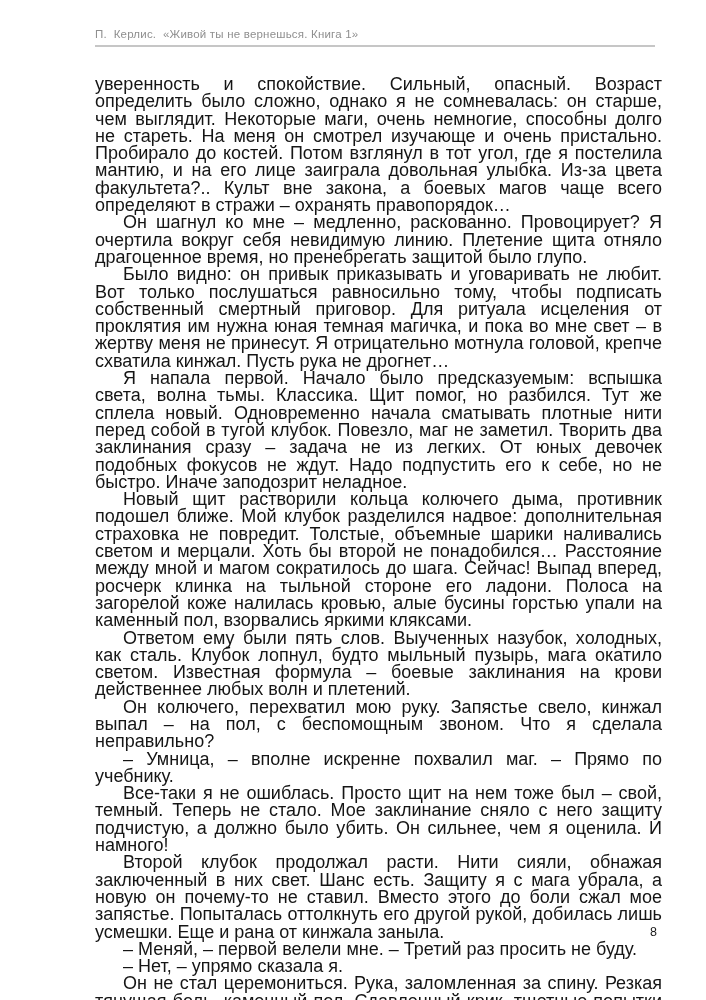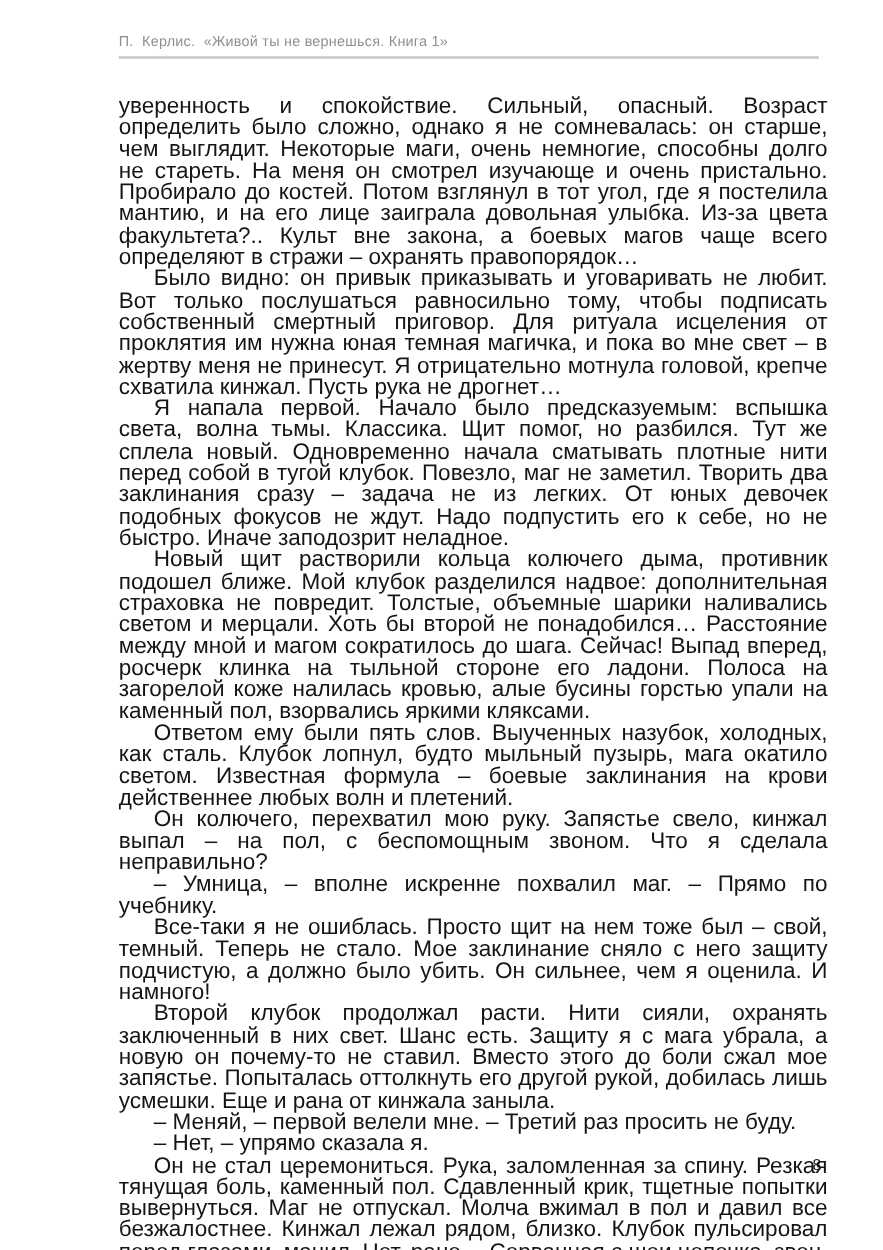--- a/index.html
+++ b/index.html
@@ -61,6 +61,7 @@
   <div class="header-rule"></div>
   <div class="text-body">
       <p class="no-indent">уверенность и спокойствие. Сильный, опасный. Возраст определить было сложно, однако я не сомневалась: он старше, чем выглядит. Некоторые маги, очень немногие, способны долго не стареть. На меня он смотрел изучающе и очень пристально. Пробирало до костей. Потом взглянул в тот угол, где я постелила мантию, и на его лице заиграла довольная улыбка. Из-за цвета факультета?.. Культ вне закона, а боевых магов чаще всего определяют в стражи – охранять правопорядок…</p>
+      <p>Он шагнул ко мне – медленно, раскованно. Провоцирует? Я очертила вокруг себя невидимую линию. Плетение щита отняло драгоценное время, но пренебрегать защитой было глупо.</p>
       <p>Было видно: он привык приказывать и уговаривать не любит. Вот только послушаться равносильно тому, чтобы подписать собственный смертный приговор. Для ритуала исцеления от проклятия им нужна юная темная магичка, и пока во мне свет – в жертву меня не принесут. Я отрицательно мотнула головой, крепче схватила кинжал. Пусть рука не дрогнет…</p>
       <p>Я напала первой. Начало было предсказуемым: вспышка света, волна тьмы. Классика. Щит помог, но разбился. Тут же сплела новый. Одновременно начала сматывать плотные нити перед собой в тугой клубок. Повезло, маг не заметил. Творить два заклинания сразу – задача не из легких. От юных девочек подобных фокусов не ждут. Надо подпустить его к себе, но не быстро. Иначе заподозрит неладное.</p>
       <p>Новый щит растворили кольца колючего дыма, противник подошел ближе. Мой клубок разделился надвое: дополнительная страховка не повредит. Толстые, объемные шарики наливались светом и мерцали. Хоть бы второй не понадобился… Расстояние между мной и магом сократилось до шага. Сейчас! Выпад вперед, росчерк клинка на тыльной стороне его ладони. Полоса на загорелой коже налилась кровью, алые бусины горстью упали на каменный пол, взорвались яркими кляксами.</p>

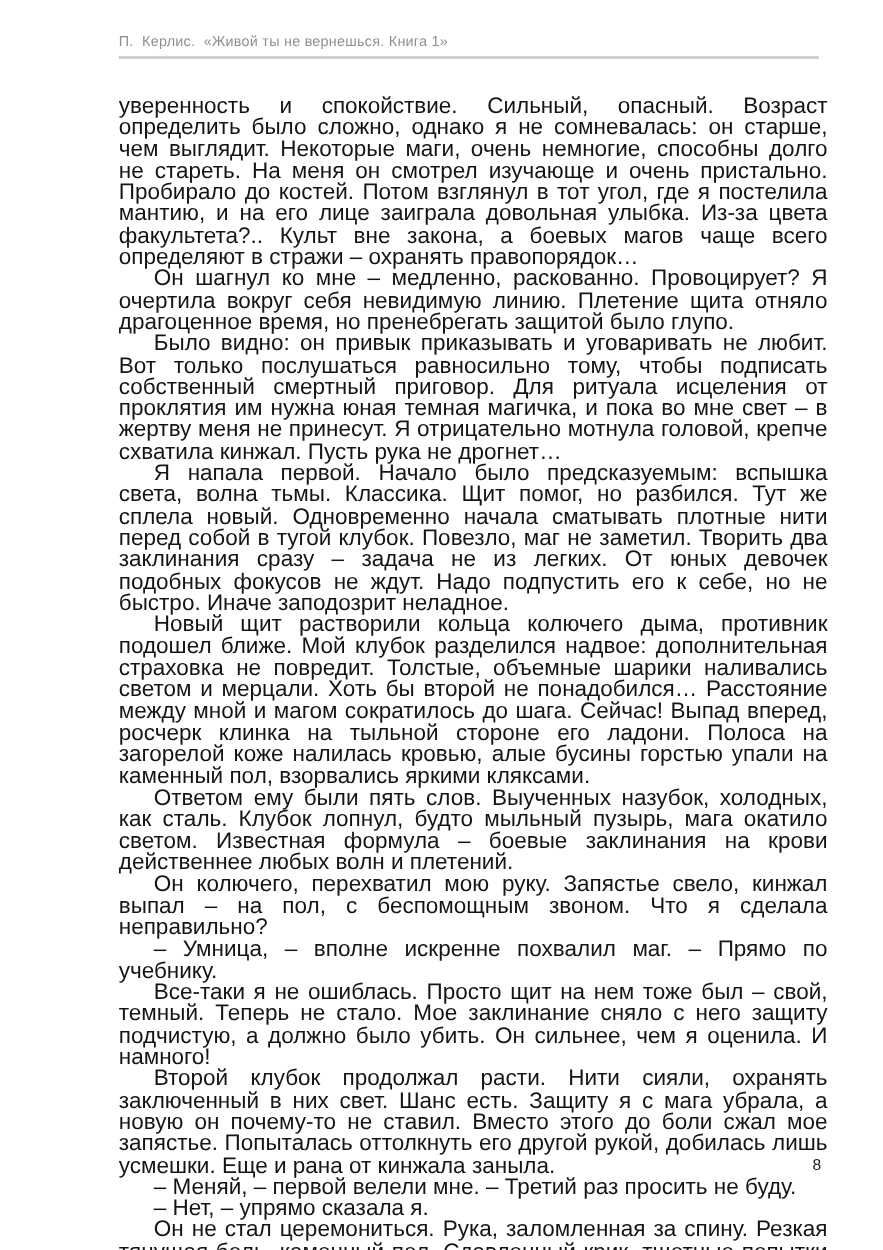--- a/index.html
+++ b/index.html
@@ -69,7 +69,7 @@
       <p>Он колючего, перехватил мою руку. Запястье свело, кинжал выпал – на пол, с беспомощным звоном. Что я сделала неправильно?</p>
       <p>– Умница, – вполне искренне похвалил маг. – Прямо по учебнику.</p>
       <p>Все-таки я не ошиблась. Просто щит на нем тоже был – свой, темный. Теперь не стало. Мое заклинание сняло с него защиту подчистую, а должно было убить. Он сильнее, чем я оценила. И намного!</p>
-      <p>Второй клубок продолжал расти. Нити сияли, охранять заключенный в них свет. Шанс есть. Защиту я с мага убрала, а новую он почему-то не ставил. Вместо этого до боли сжал мое запястье. Попыталась оттолкнуть его другой рукой, добилась лишь усмешки. Еще и рана от кинжала заныла.</p>
+      <p>Второй клубок продолжал расти. Нити сияли, обнажая заключенный в них свет. Шанс есть. Защиту я с мага убрала, а новую он почему-то не ставил. Вместо этого до боли сжал мое запястье. Попыталась оттолкнуть его другой рукой, добилась лишь усмешки. Еще и рана от кинжала заныла.</p>
       <p>– Меняй, – первой велели мне. – Третий раз просить не буду.</p>
       <p>– Нет, – упрямо сказала я.</p>
       <p>Он не стал церемониться. Рука, заломленная за спину. Резкая тянущая боль, каменный пол. Сдавленный крик, тщетные попытки вывернуться. Маг не отпускал. Молча вжимал в пол и давил все безжалостнее. Кинжал лежал рядом, близко. Клубок пульсировал перед глазами, манил. Нет, рано… Сорванная с шеи цепочка, звон. Осколки хрусталя вокруг. Отныне от Дарины у меня не осталось ничего… Выдох, предельная концентрация. Вспышка получилась</p>

